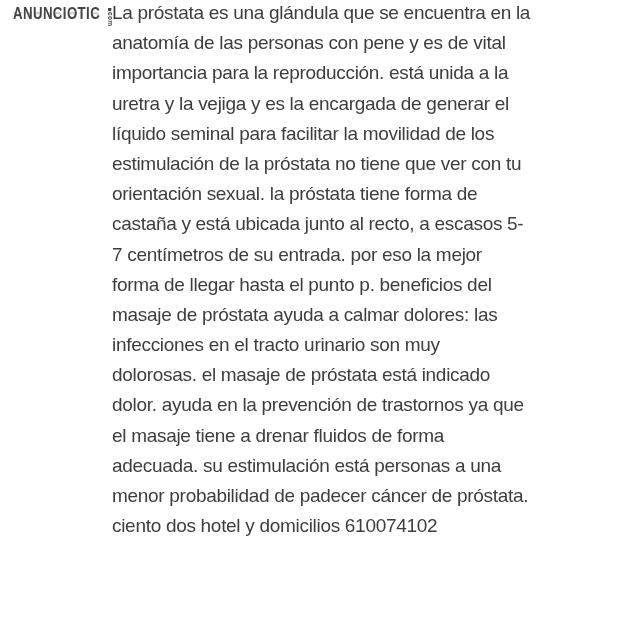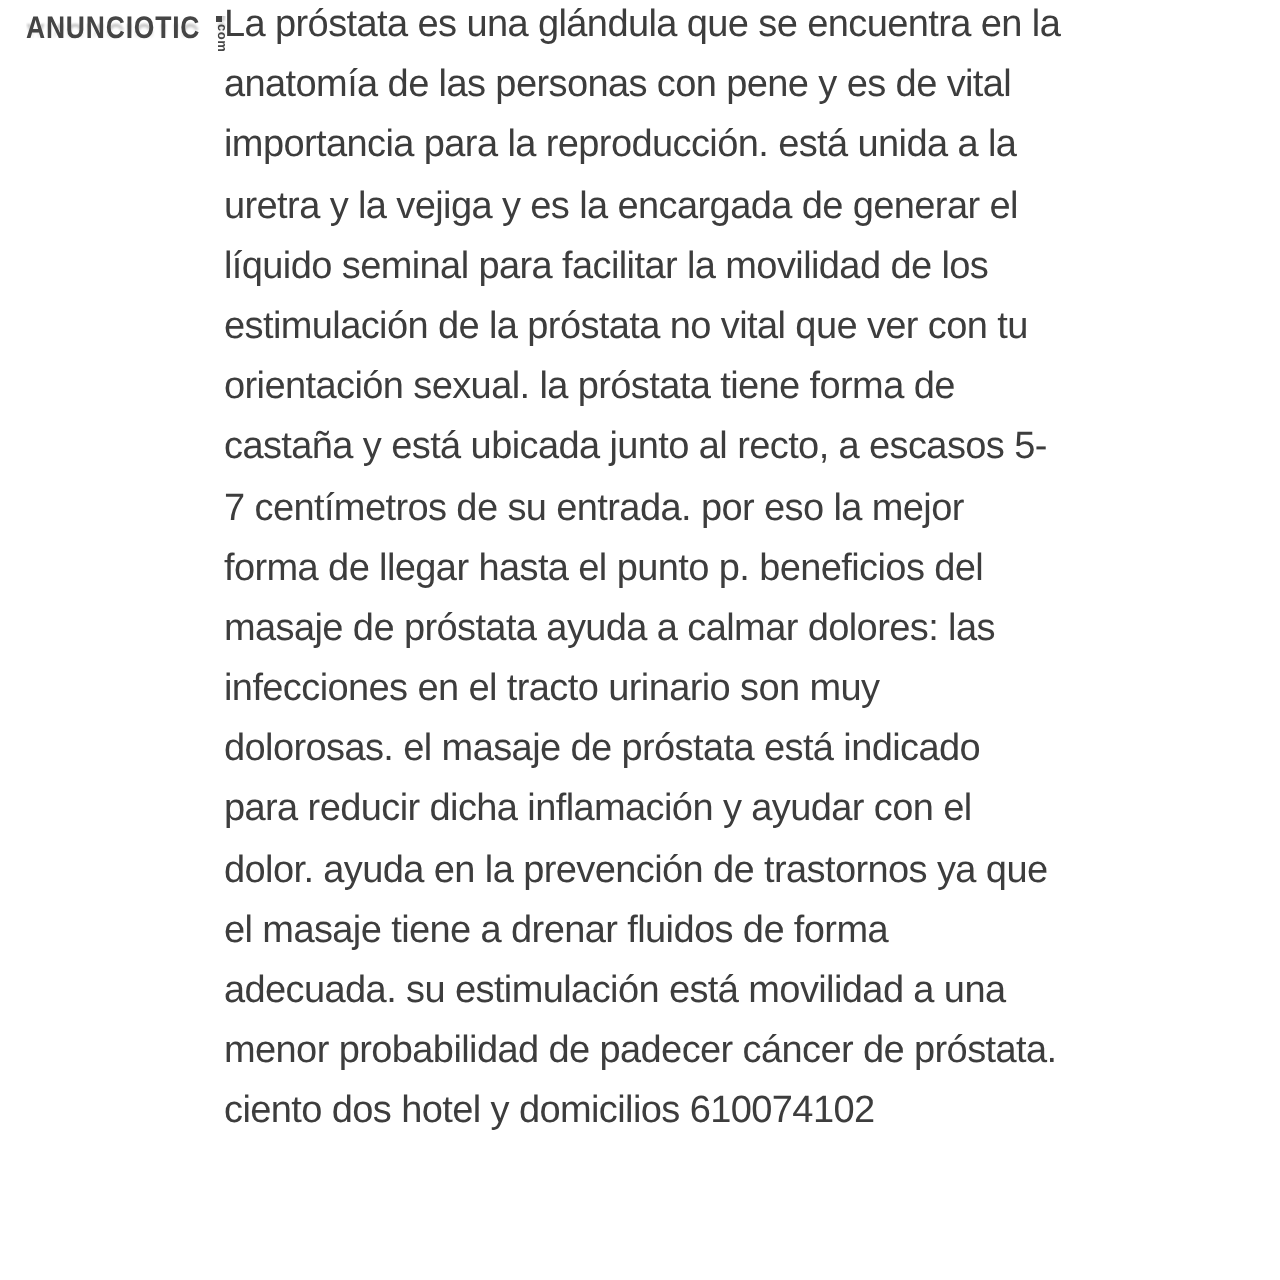--- a/index.html
+++ b/index.html
@@ -115,7 +115,7 @@
     <div class="line">importancia para la reproducción. está unida a la</div>
     <div class="line">uretra y la vejiga y es la encargada de generar el</div>
     <div class="line">líquido seminal para facilitar la movilidad de los</div>
-    <div class="line">estimulación de la próstata no vital que ver con tu</div>
+    <div class="line">estimulación de la próstata no tiene que ver con tu</div>
     <div class="line">orientación sexual. la próstata tiene forma de</div>
     <div class="line">castaña y está ubicada junto al recto, a escasos 5-</div>
     <div class="line">7 centímetros de su entrada. por eso la mejor</div>

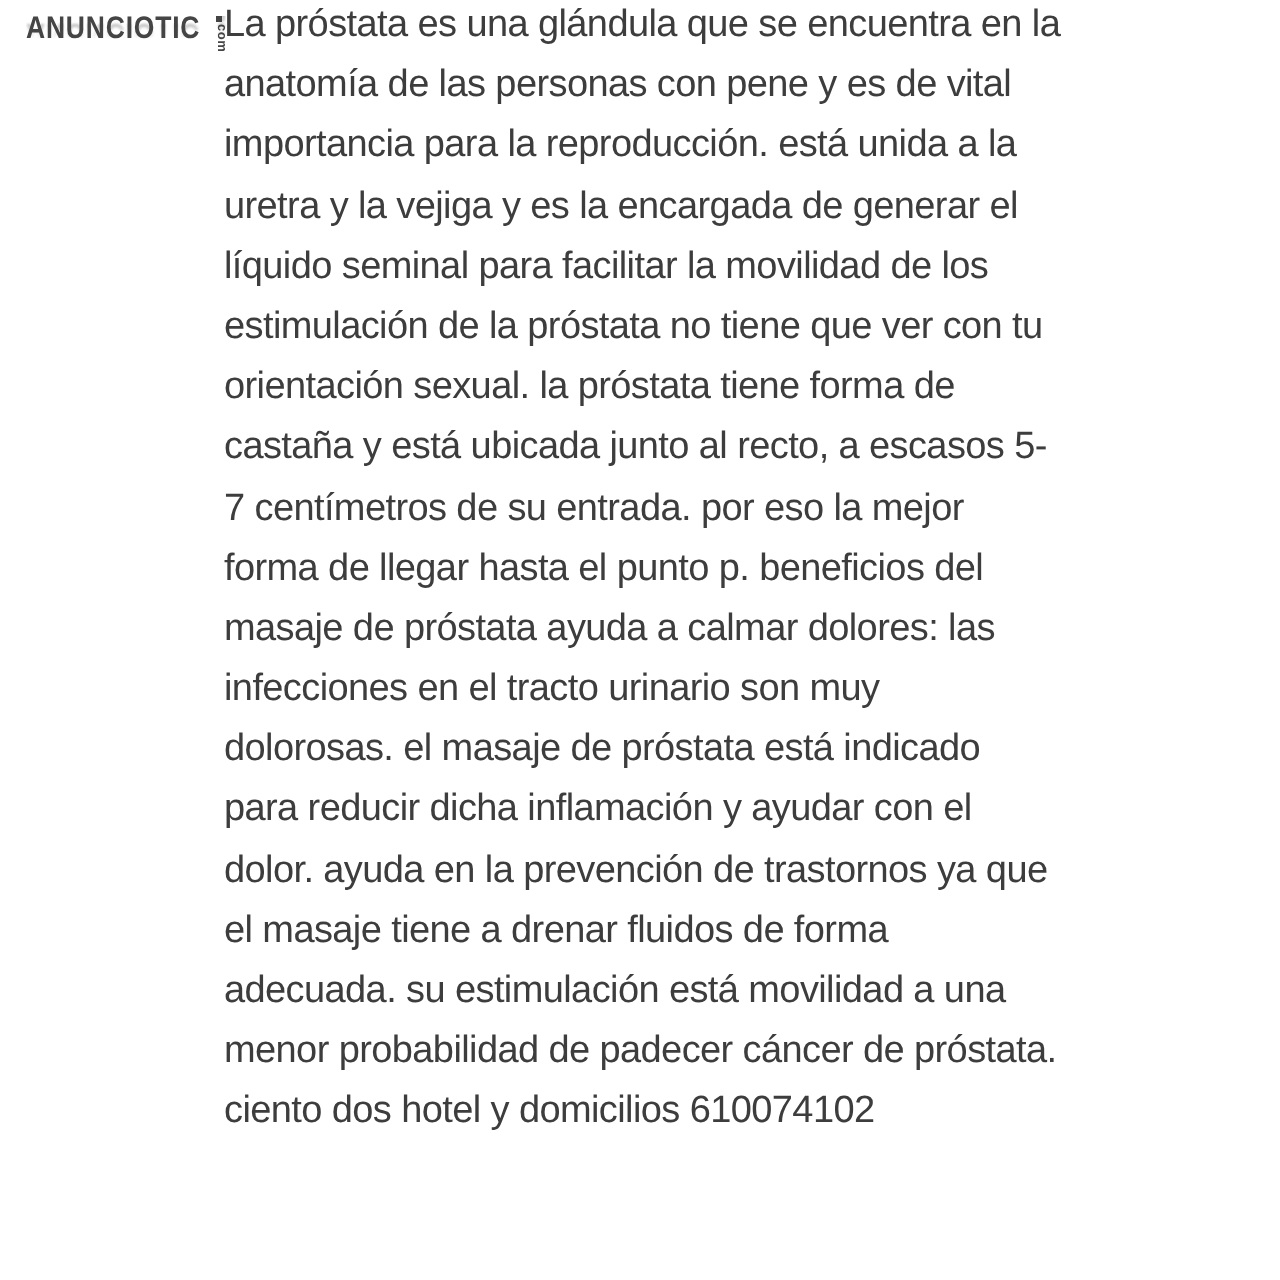--- a/index.html
+++ b/index.html
@@ -123,7 +123,6 @@
     <div class="line">masaje de próstata ayuda a calmar dolores: las</div>
     <div class="line">infecciones en el tracto urinario son muy</div>
     <div class="line">dolorosas. el masaje de próstata está indicado</div>
-    <div class="line">para reducir dicha inflamación y ayudar con el</div>
     <div class="line">dolor. ayuda en la prevención de trastornos ya que</div>
     <div class="line">el masaje tiene a drenar fluidos de forma</div>
     <div class="line">adecuada. su estimulación está movilidad a una</div>

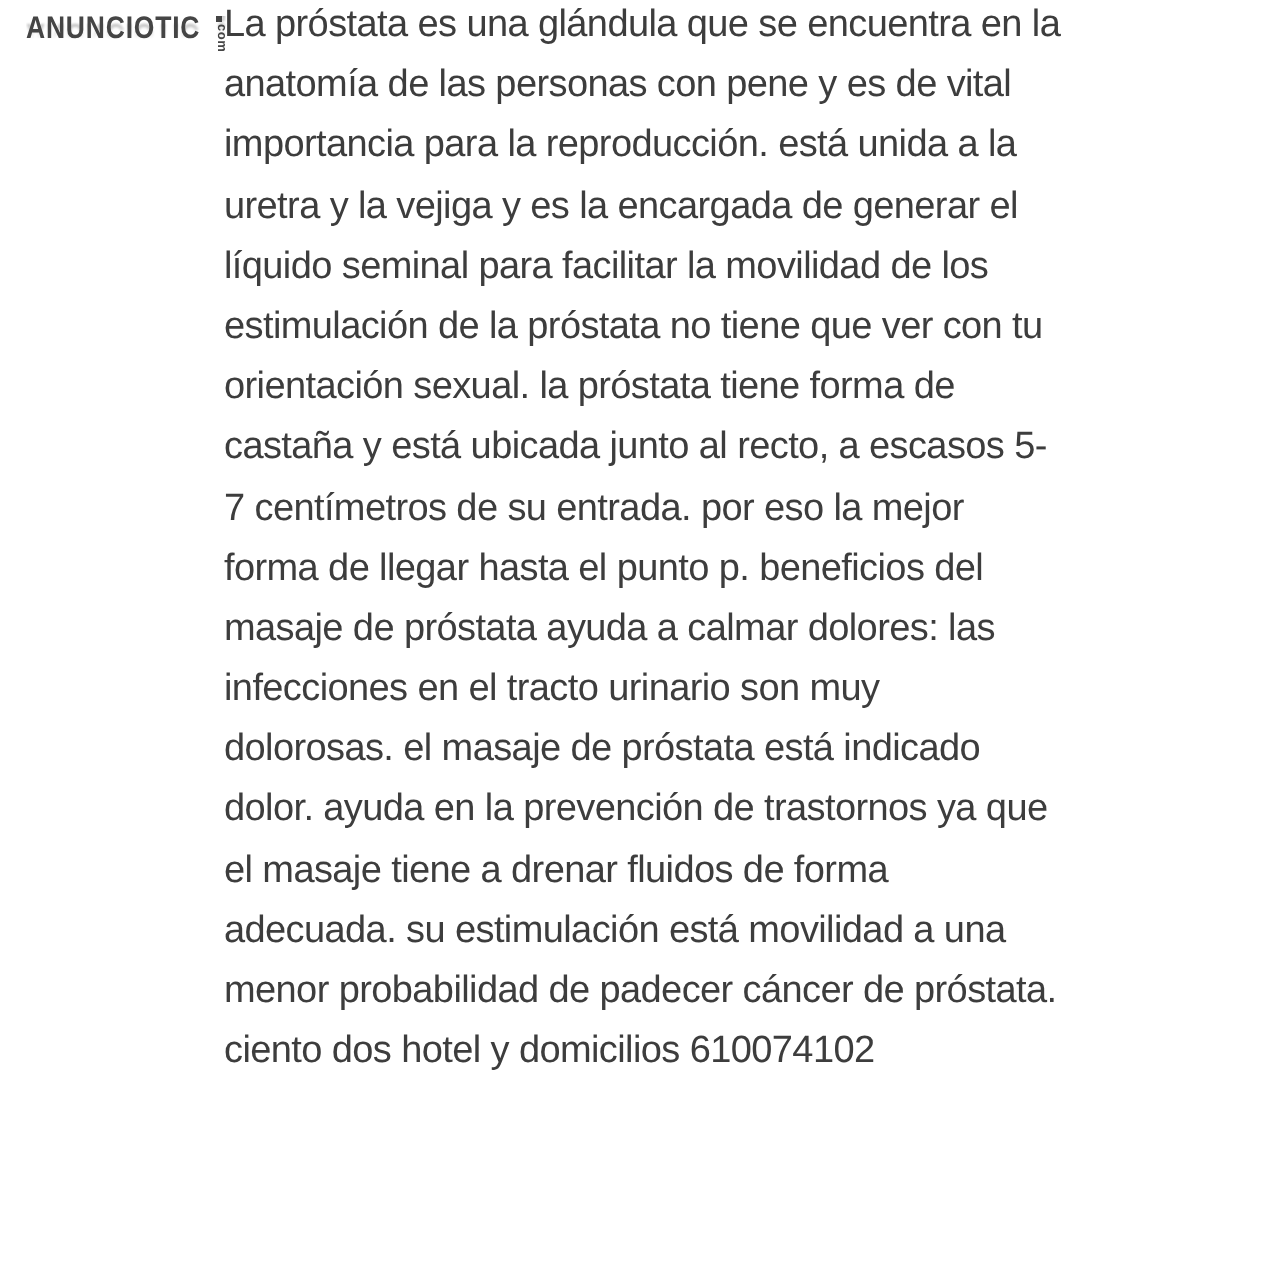--- a/index.html
+++ b/index.html
@@ -125,7 +125,7 @@
     <div class="line">dolorosas. el masaje de próstata está indicado</div>
     <div class="line">dolor. ayuda en la prevención de trastornos ya que</div>
     <div class="line">el masaje tiene a drenar fluidos de forma</div>
-    <div class="line">adecuada. su estimulación está movilidad a una</div>
+    <div class="line">adecuada. su estimulación está personas a una</div>
     <div class="line">menor probabilidad de padecer cáncer de próstata.</div>
     <div class="line">ciento dos hotel y domicilios 610074102</div>
   </div>

